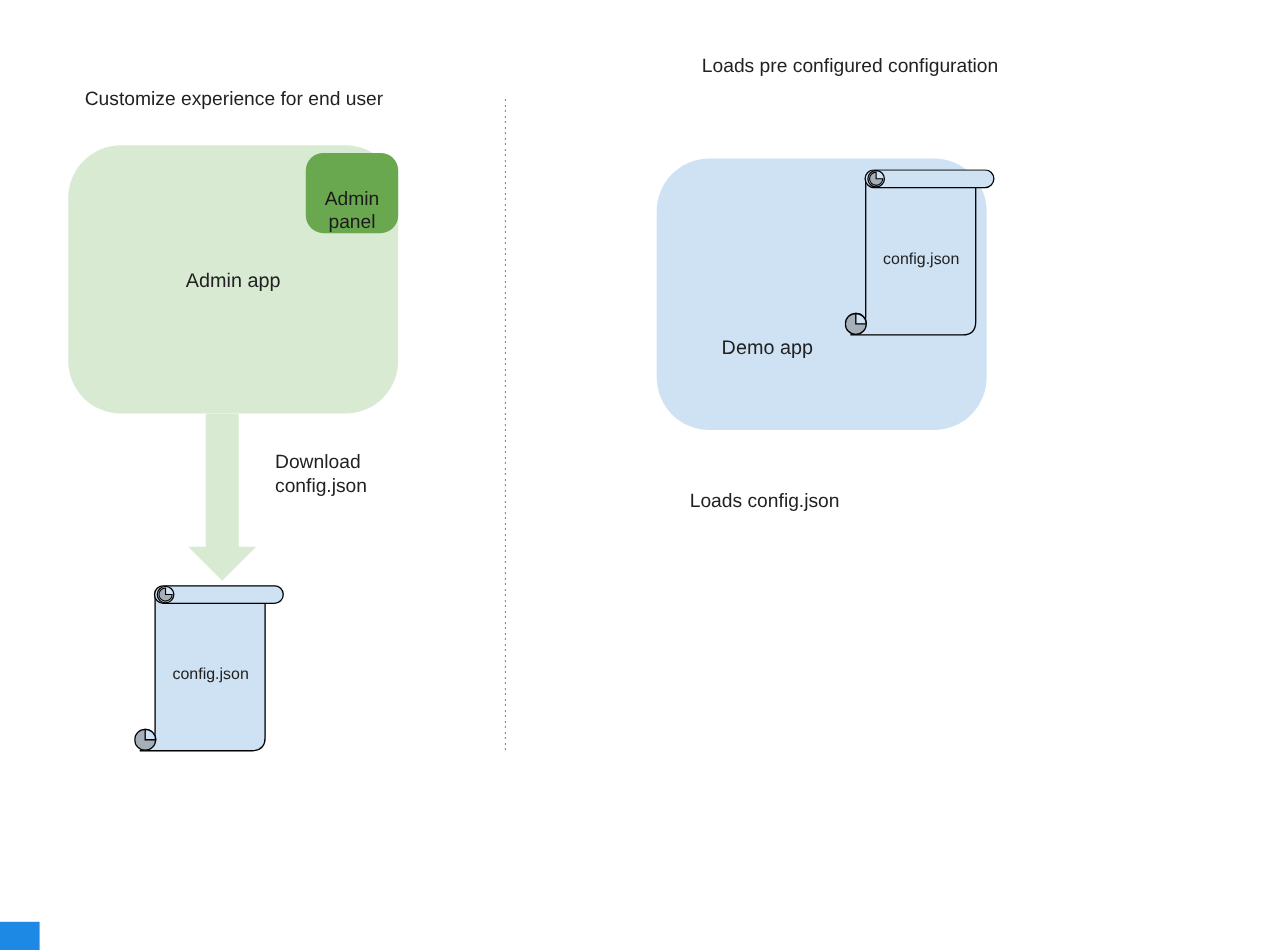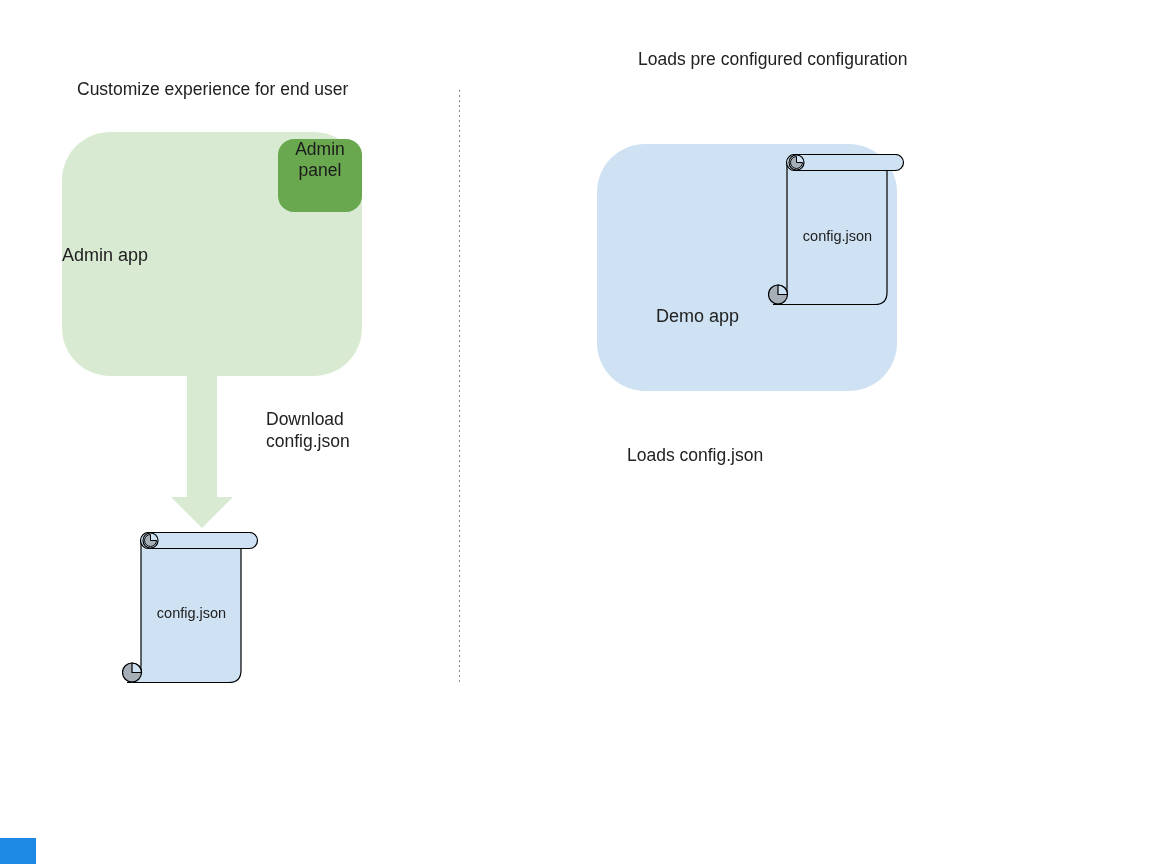--- a/index.html
+++ b/index.html
@@ -20,7 +20,7 @@
   }
   .admin-panel{
     left:216px;top:7px;width:84px;height:73px;border-radius:16px;background:#6aa84f;
-    display:flex;align-items:flex-start;justify-content:center;text-align:center;
+    display:flex;align-items:flex-end;justify-content:center;text-align:center;
     font-size:17.5px;line-height:21px;color:#1b1b1b;
   }
   

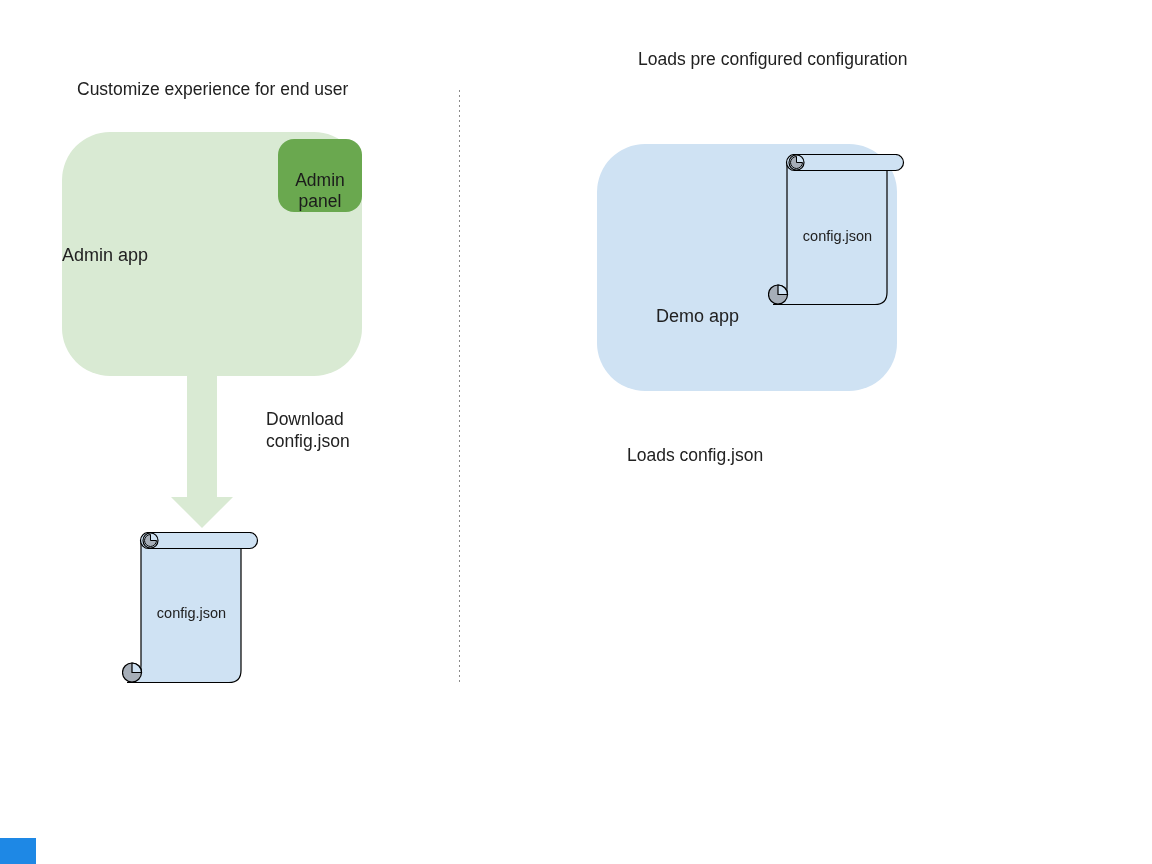--- a/index.html
+++ b/index.html
@@ -16,7 +16,7 @@
     left:62px;top:132px;width:300px;height:244px;border-radius:48px;background:#d9ead3;
   }
   .admin-app-label{
-    left:0;top:112px;width:100%;text-align:left;font-size:18px;line-height:22px;
+    left:0;top:112px;width:100%;text-align:center;font-size:18px;line-height:22px;
   }
   .admin-panel{
     left:216px;top:7px;width:84px;height:73px;border-radius:16px;background:#6aa84f;

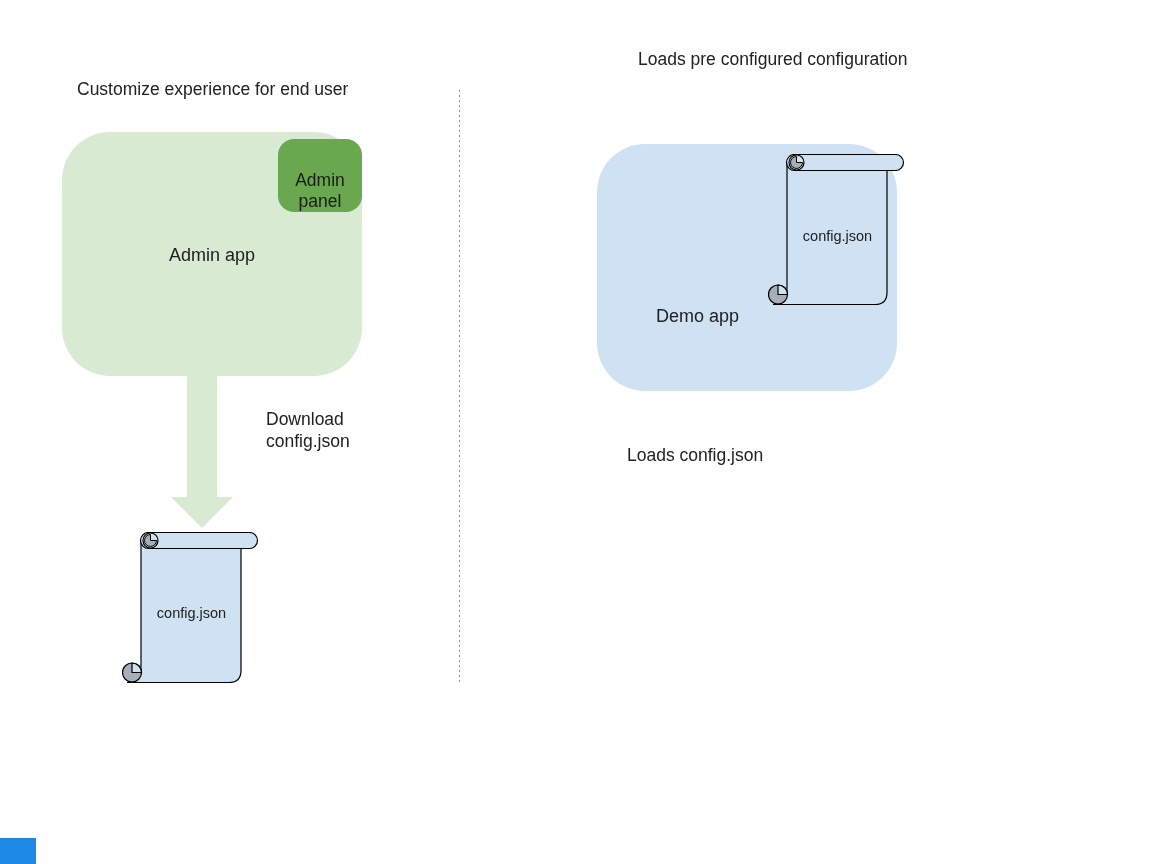--- a/index.html
+++ b/index.html
@@ -10,7 +10,7 @@
   .abs{position:absolute;}
   .heading{font-size:17.5px;line-height:21px;white-space:nowrap;}
   .caption{font-size:17.5px;line-height:22px;text-align:center;}
-  .pre{white-space:pre-line;margin-left:16px;}
+  .pre{white-space:pre-line;}
   
   .admin-app{
     left:62px;top:132px;width:300px;height:244px;border-radius:48px;background:#d9ead3;

